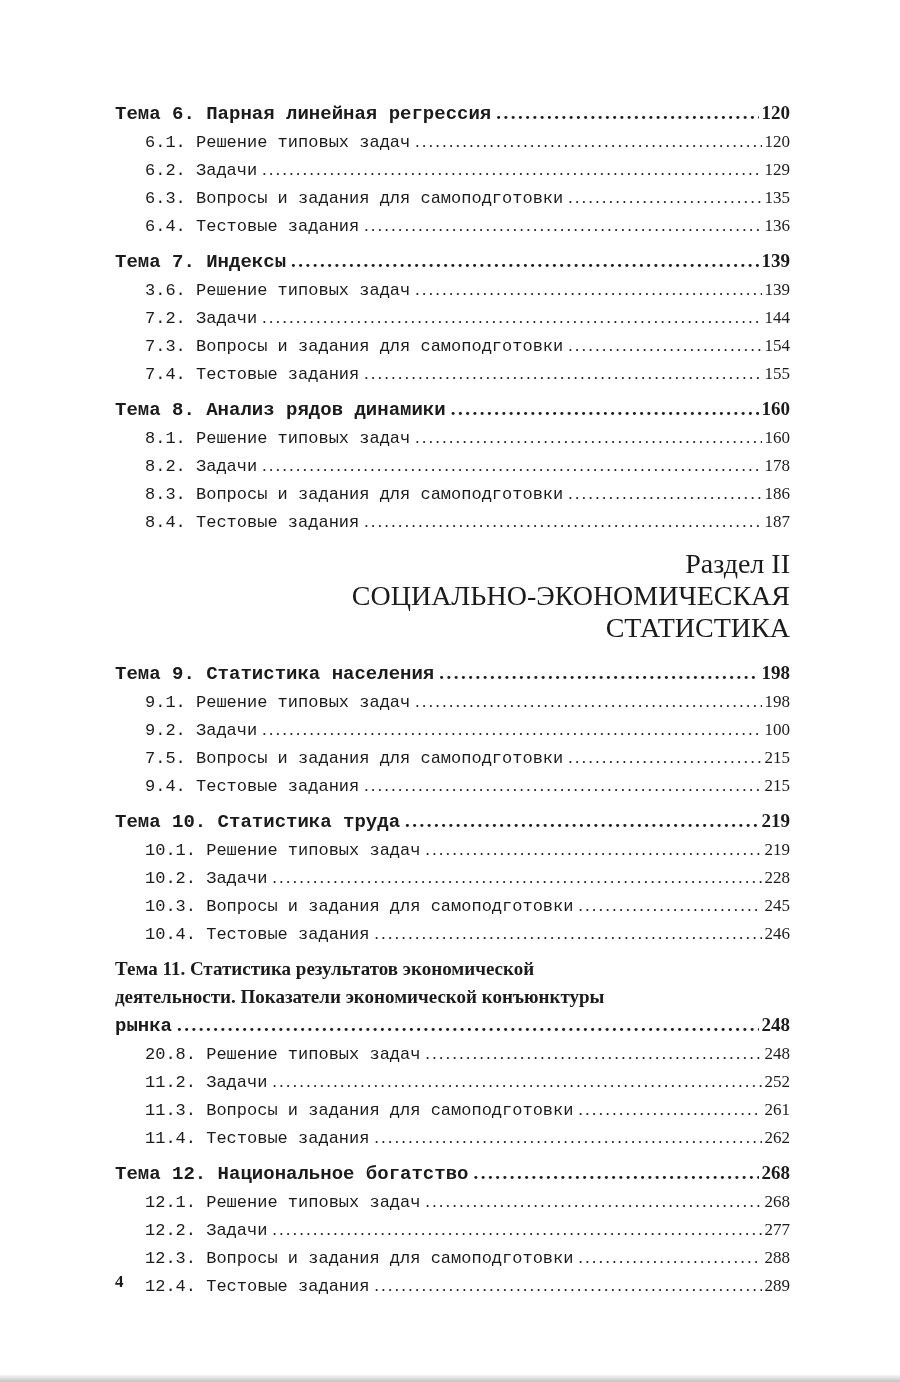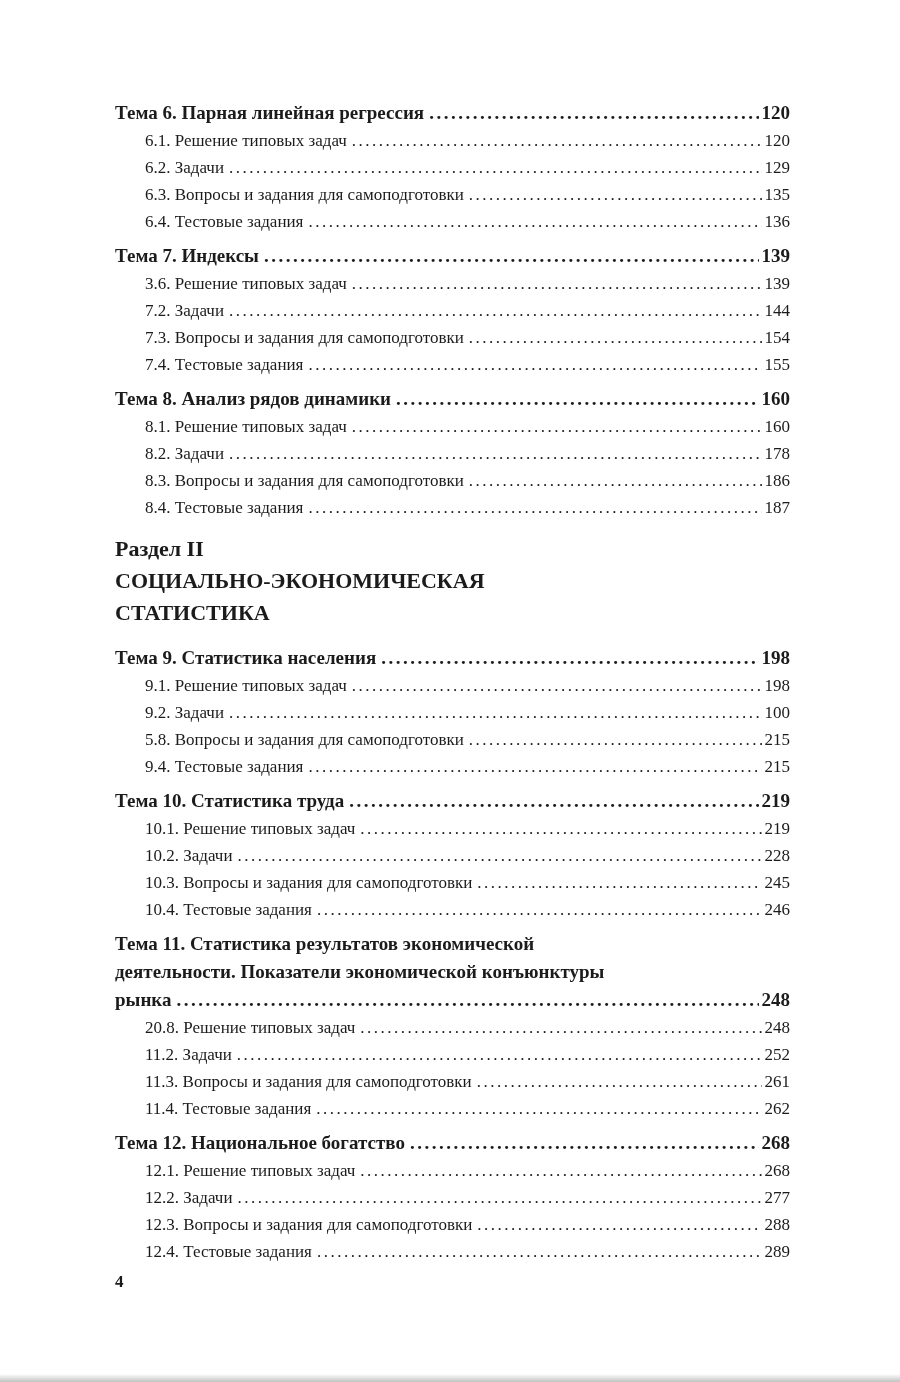--- a/index.html
+++ b/index.html
@@ -51,6 +51,7 @@
     .entry-title {
       flex: 0 0 auto;
       white-space: nowrap;
+      font-family: Liberation Mono, monospace;
     }
     .dots {
       flex: 1 1 auto;

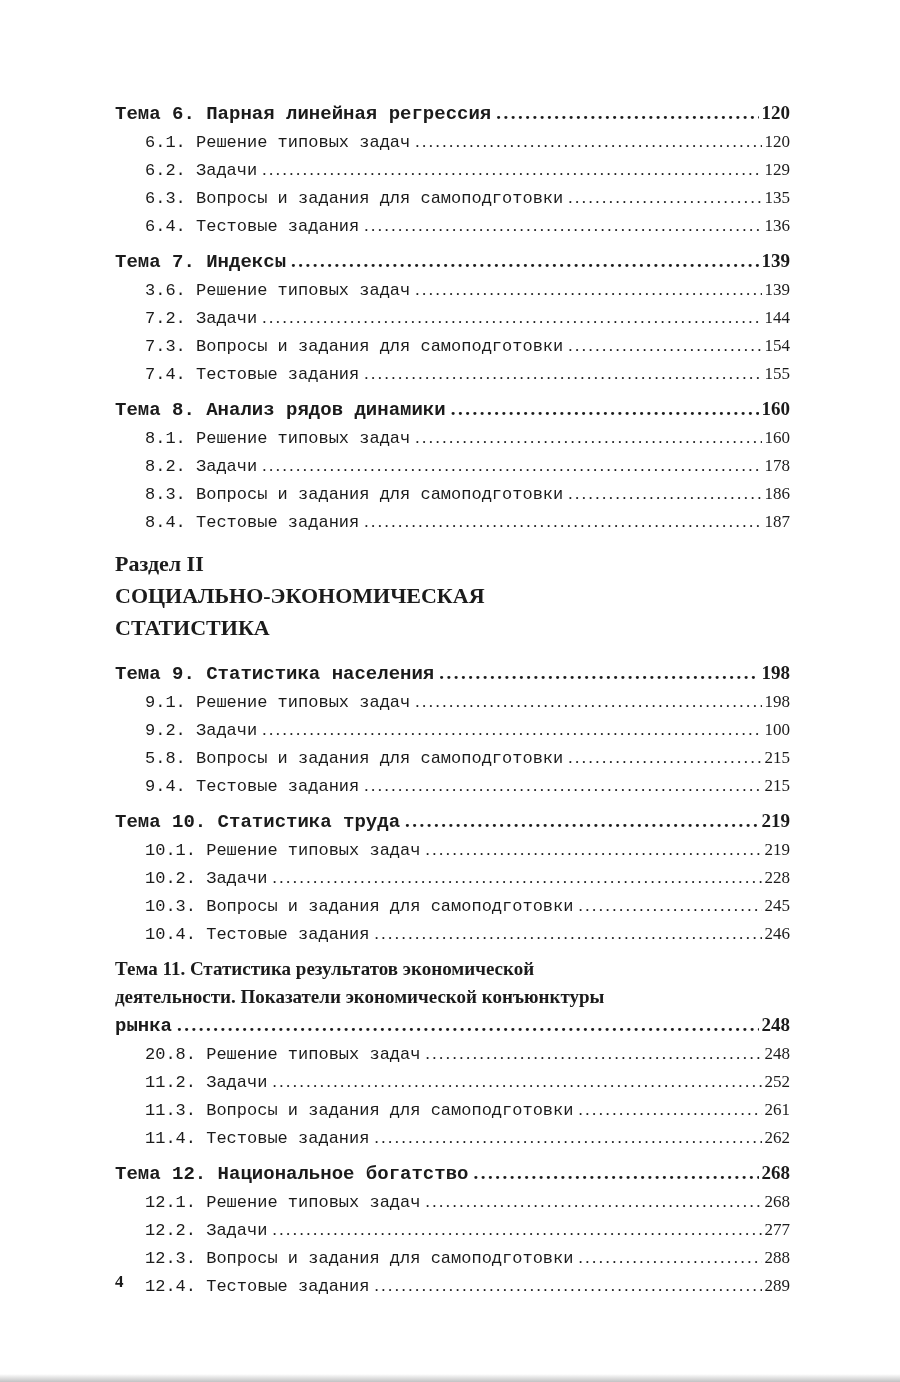--- a/index.html
+++ b/index.html
@@ -68,9 +68,9 @@
       flex: 0 0 auto;
     }
     .part-heading {
-      text-align: left;
-      font-weight: bold;
-      font-size: 22px;
+      text-align: right;
+      font-weight: normal;
+      font-size: 28px;
       line-height: 32px;
       margin: 12px 0 15px 0;
     }

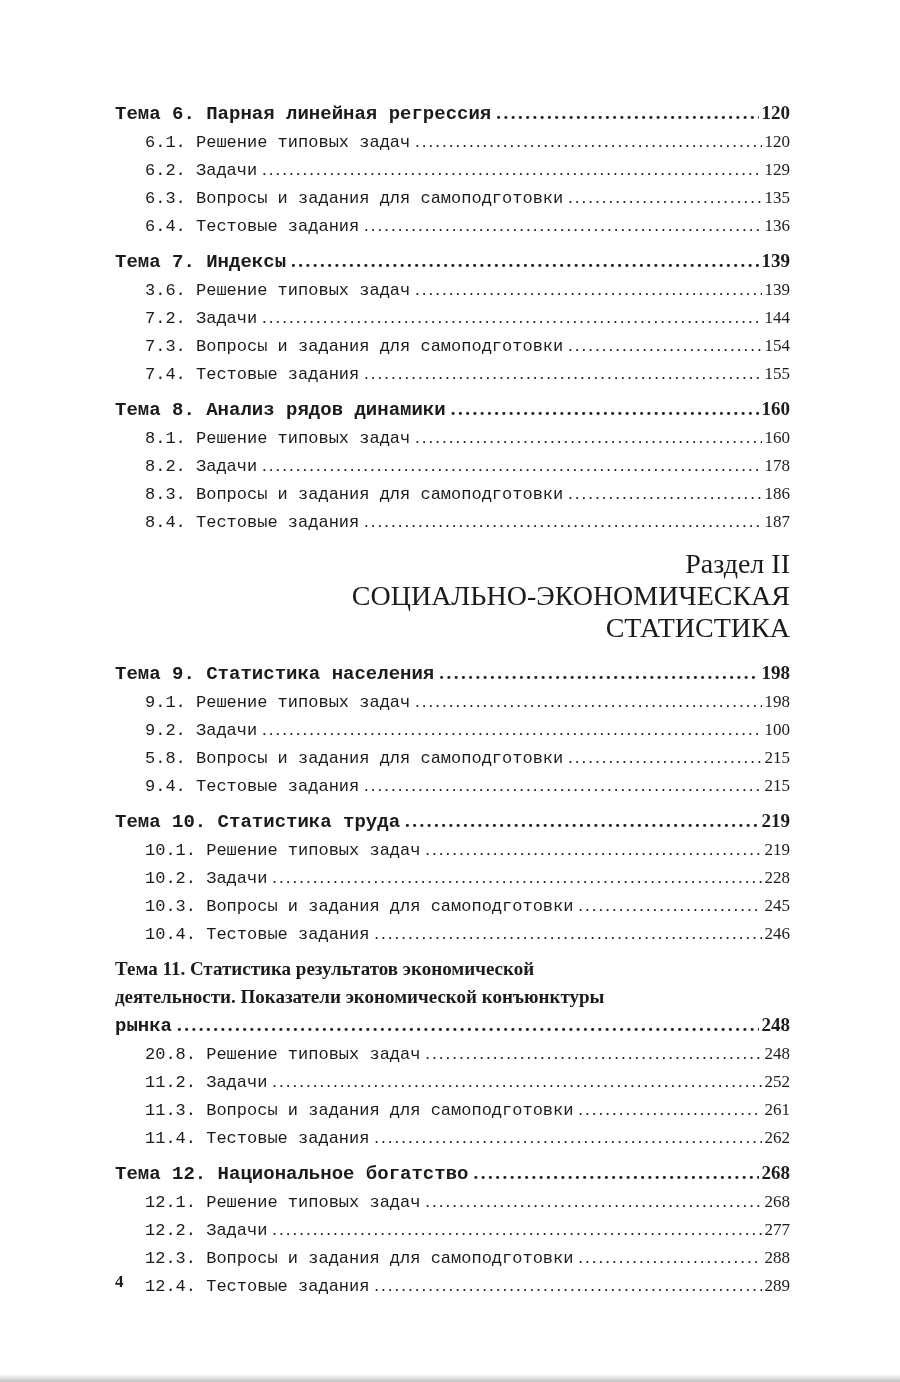--- a/index.html
+++ b/index.html
@@ -228,7 +228,7 @@
       </div>
       <div class="entry sub">
         <div class="entry-row">
-          <span class="entry-title">5.8. Вопросы и задания для самоподготовки</span>
+          <span class="entry-title">7.5. Вопросы и задания для самоподготовки</span>
           <span class="dots"></span>
           <span class="entry-page">215</span>
         </div>

